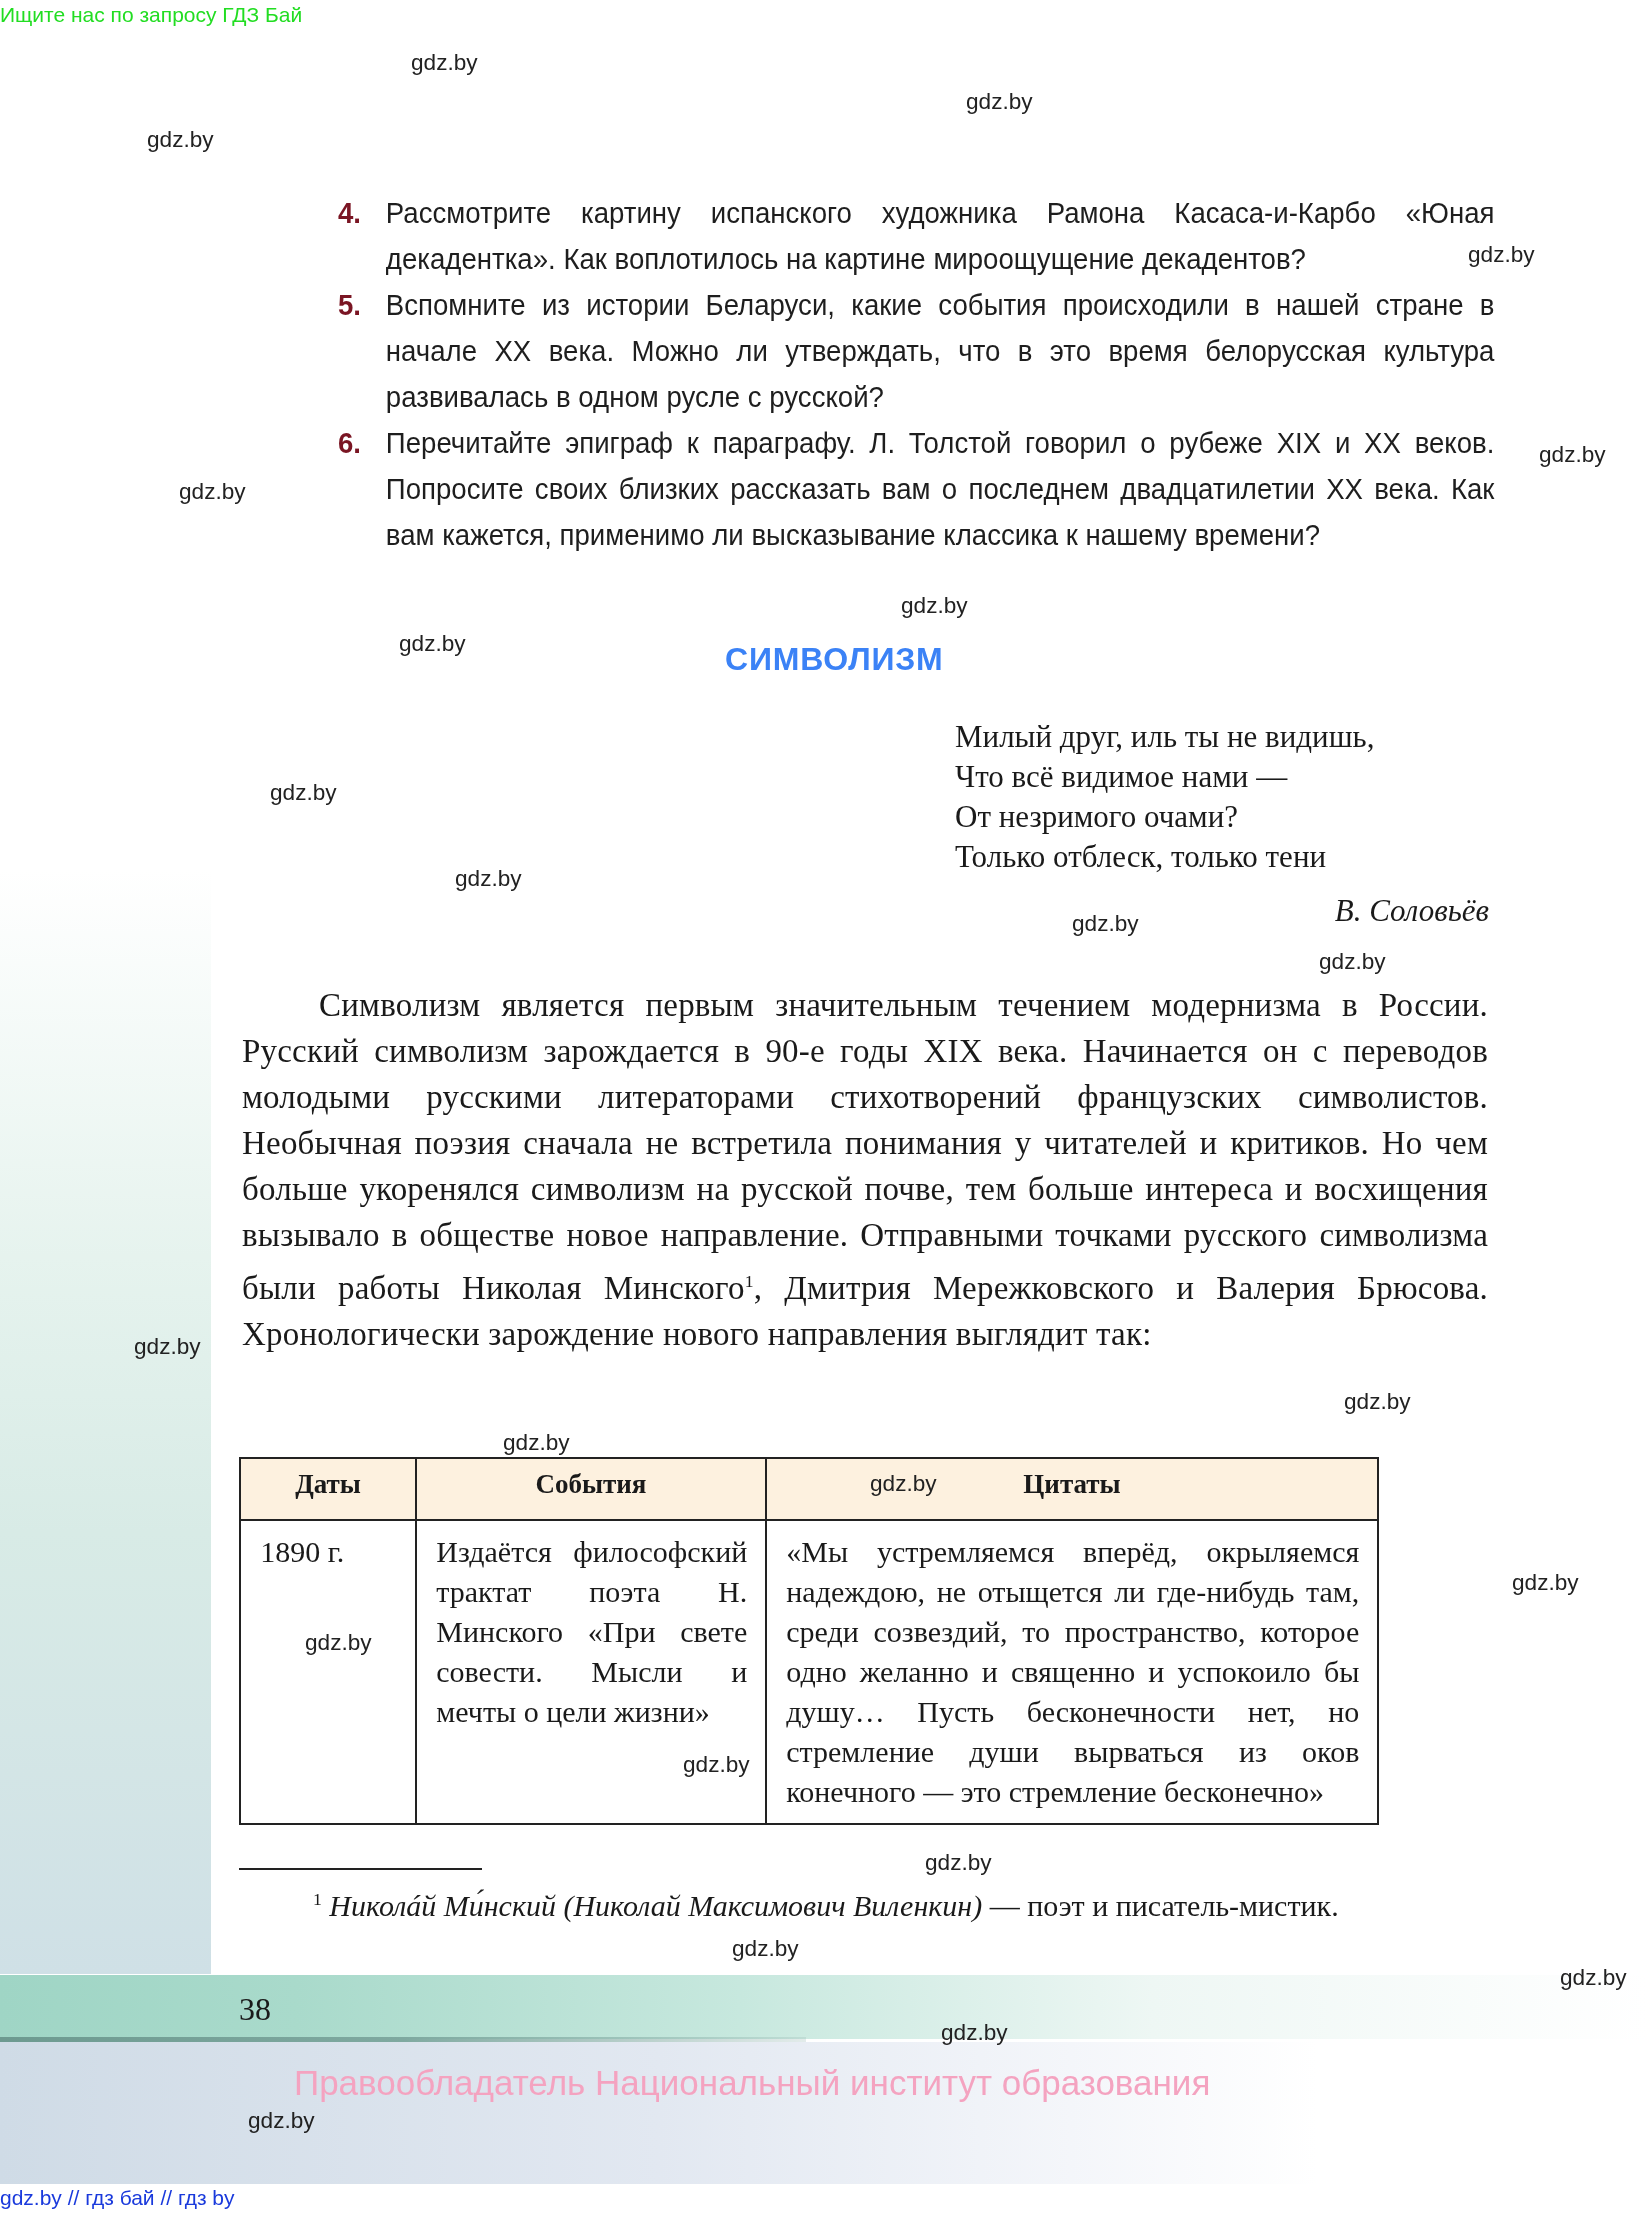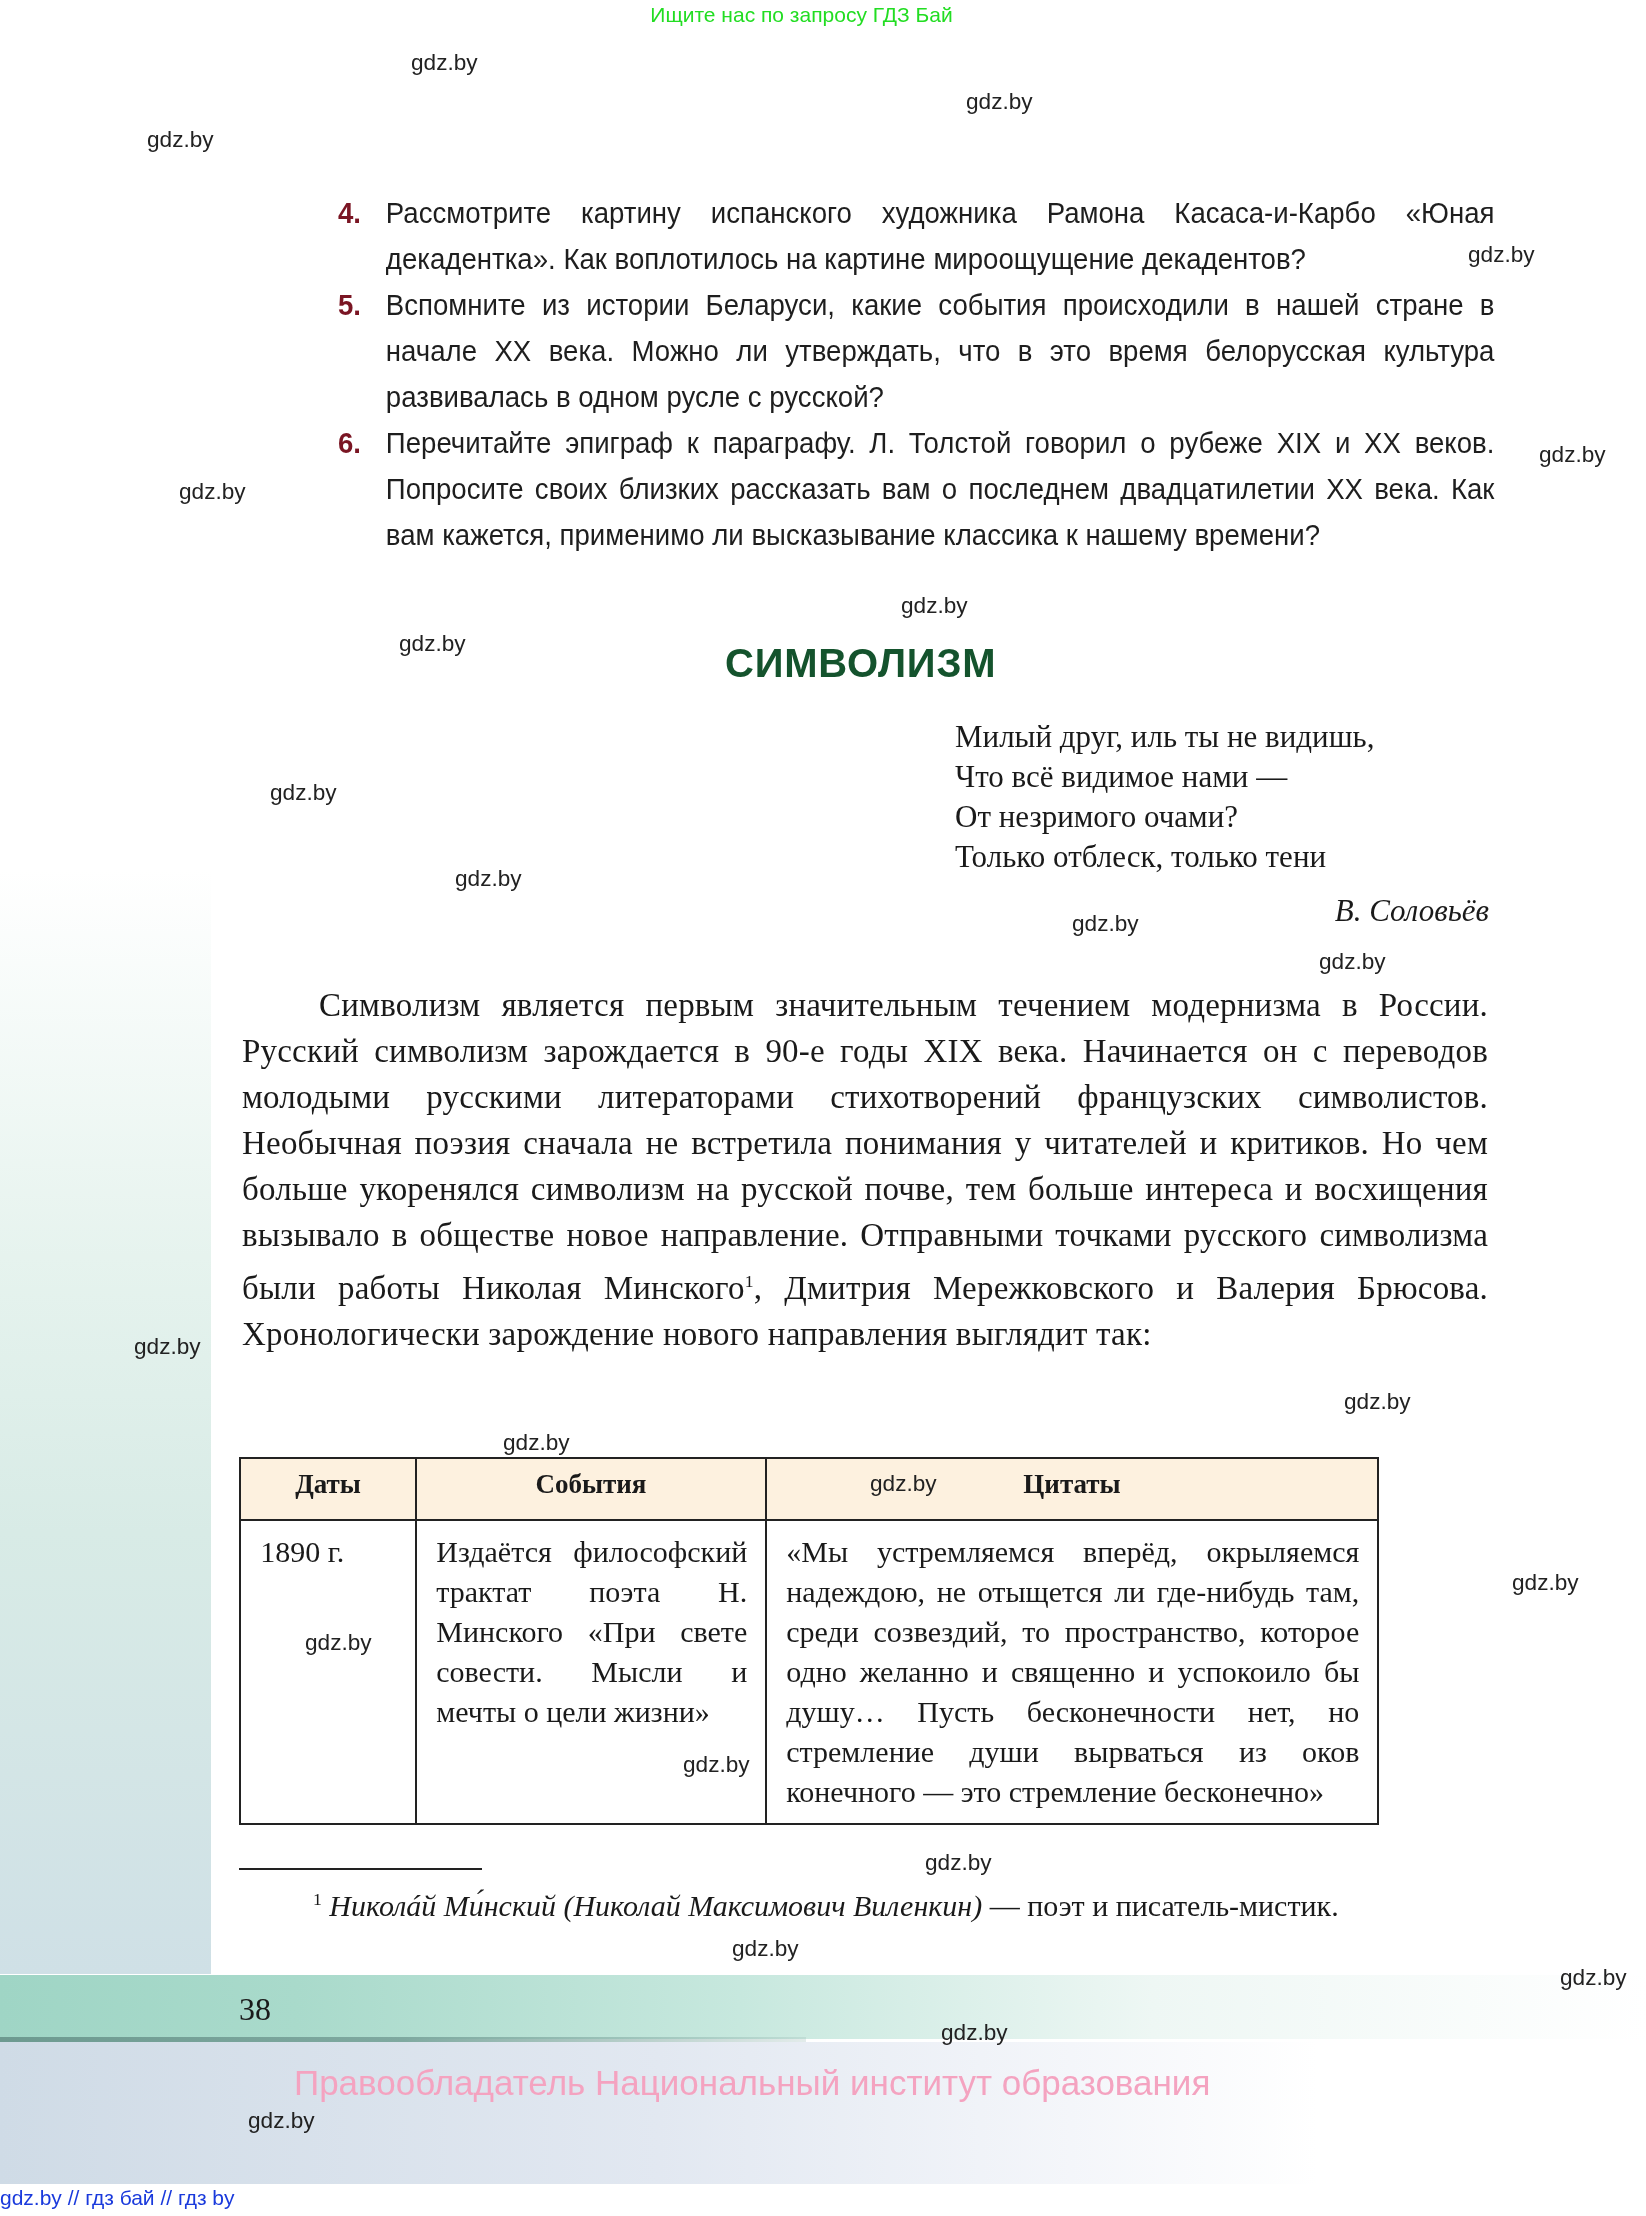--- a/index.html
+++ b/index.html
@@ -31,7 +31,7 @@
       font-size: 32px;
     }
     .top-banner {
-      position: absolute; top: 3.2px; left: 0; width: 1603px; text-align: center;
+      position: absolute; top: 3.2px; left: 0; width: 1603px; 
       font-family: "Liberation Sans", sans-serif; font-size: 21px; color: #22dd22;
     }
     .watermark {

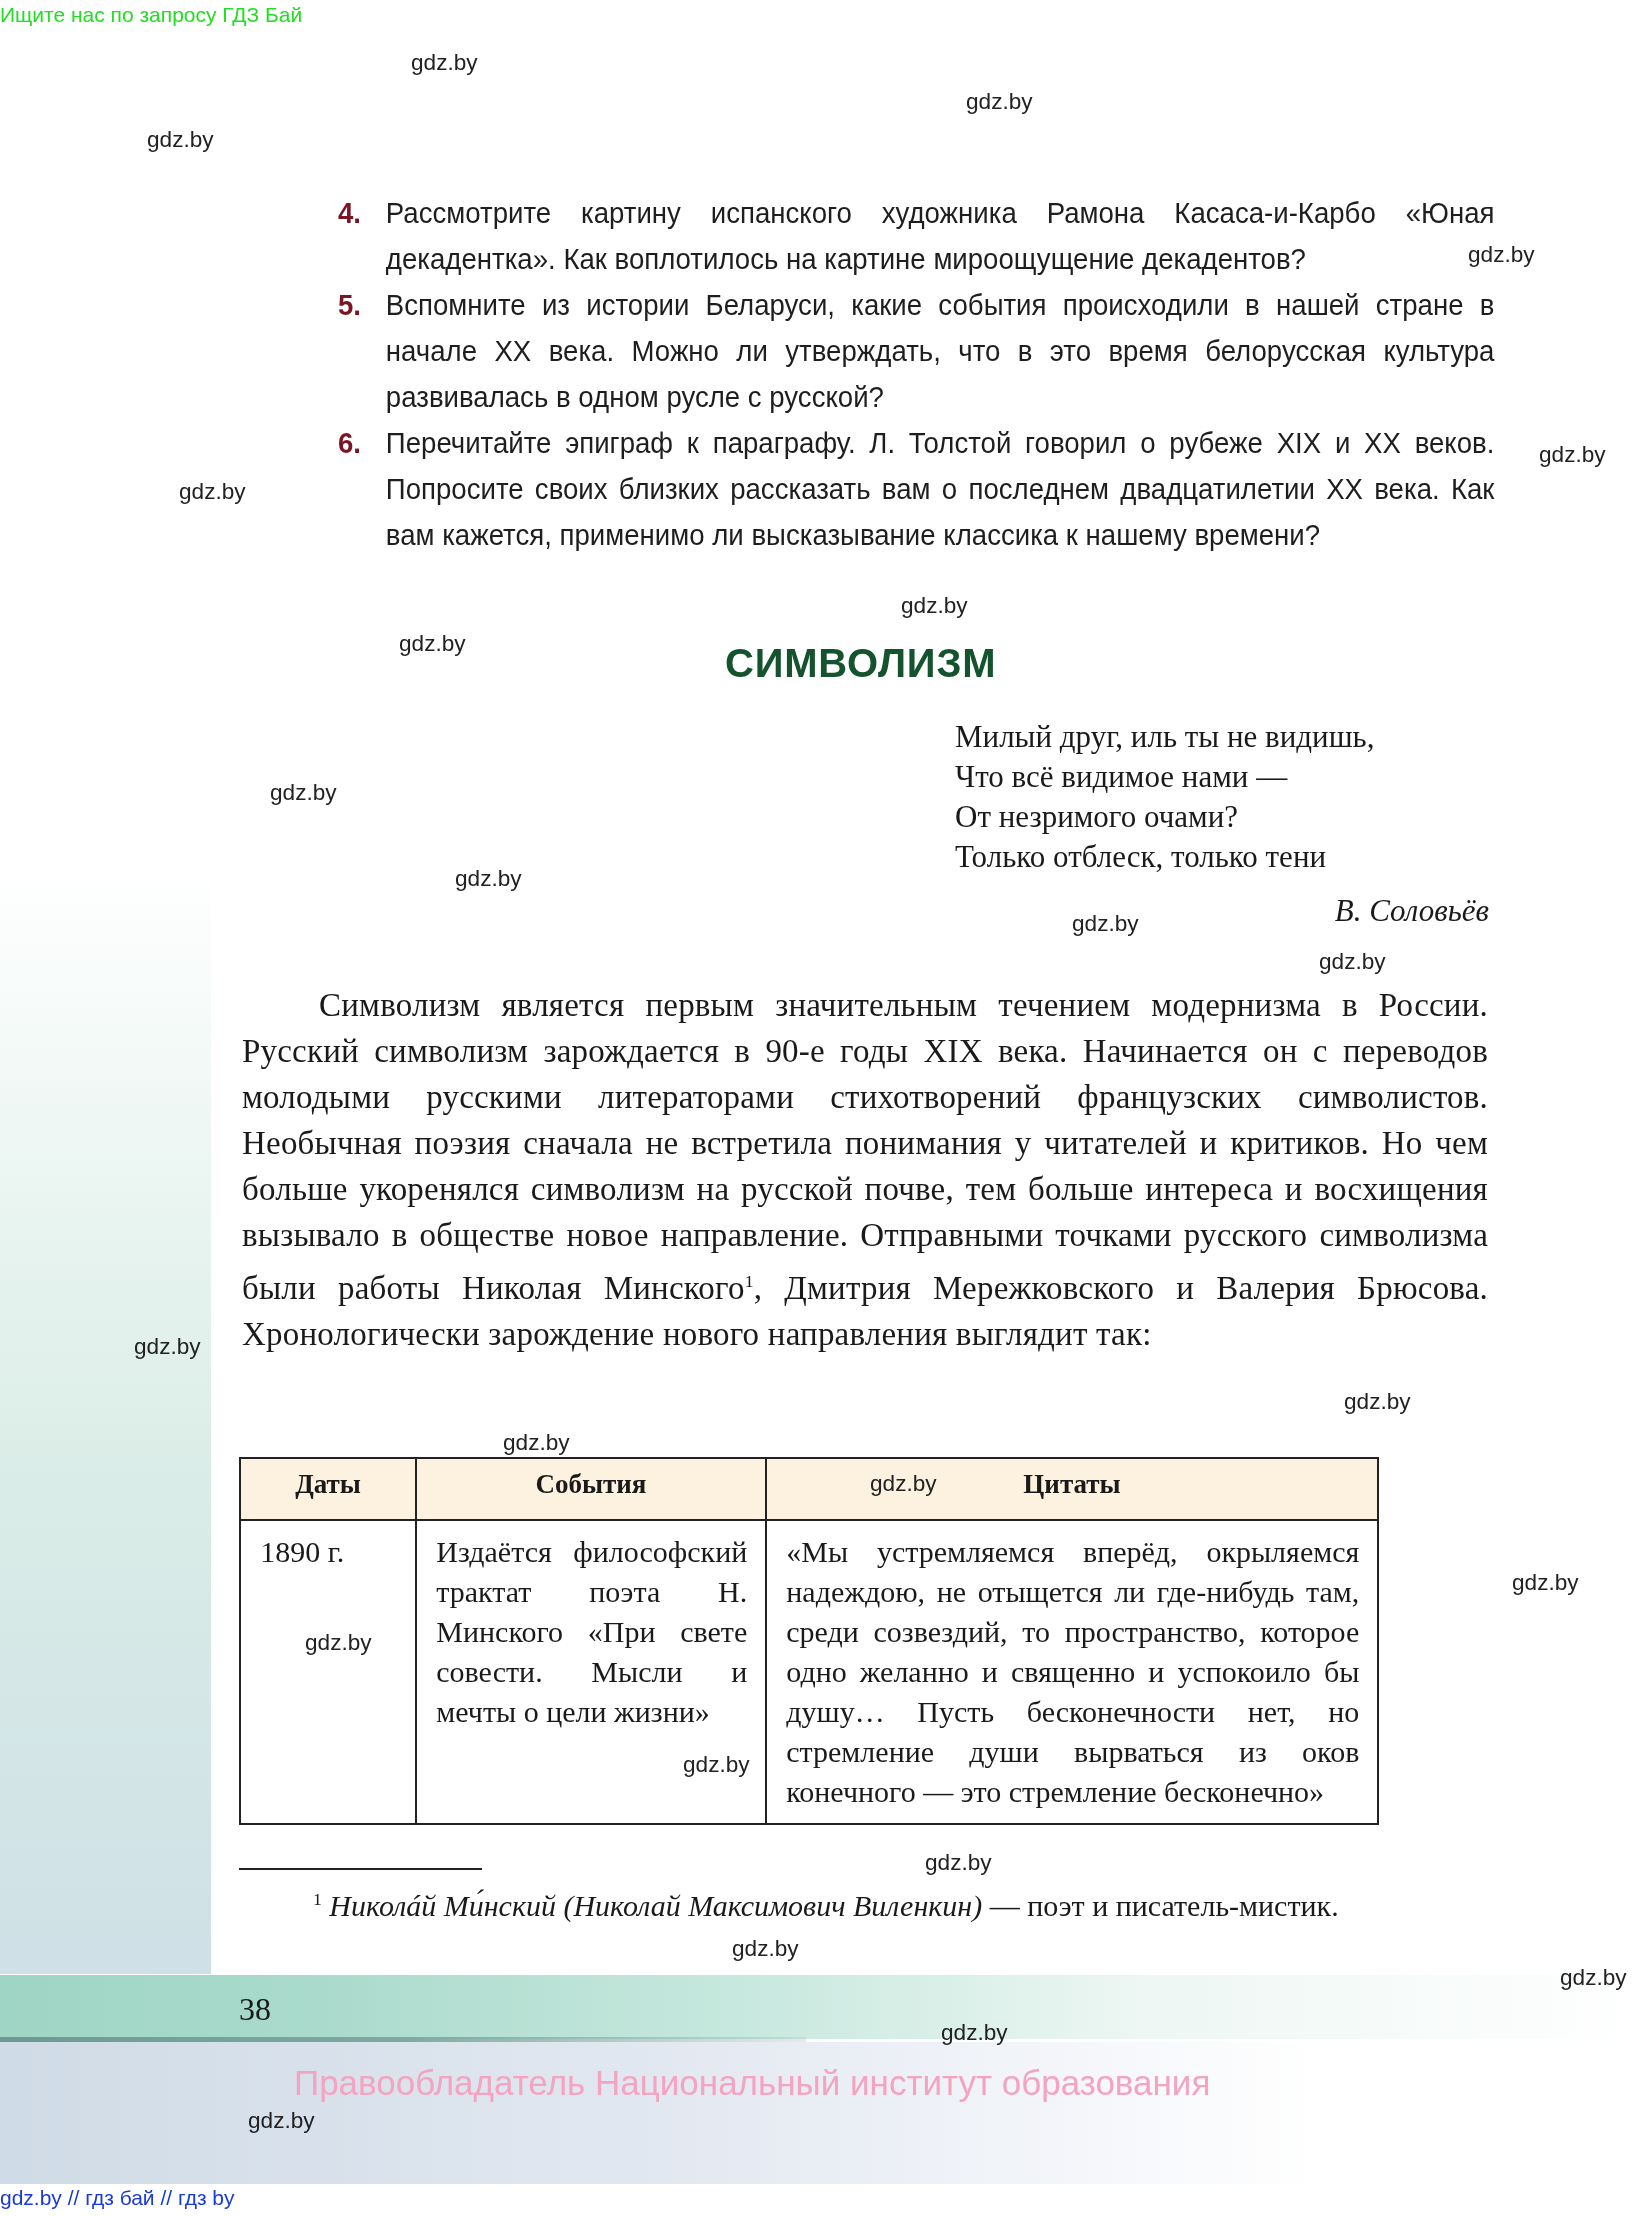--- a/index.html
+++ b/index.html
@@ -50,7 +50,7 @@
     .section-title {
       position: absolute; left: 725px; top: 641px;
       font-family: "Liberation Sans", sans-serif; font-weight: bold;
-      font-size: 40px; color: #14532d; letter-spacing: 0.8px;
+      font-size: 32px; color: #3b82f6; letter-spacing: 0.8px;
     }
     .epigraph {
       position: absolute; left: 955px; top: 717px;

